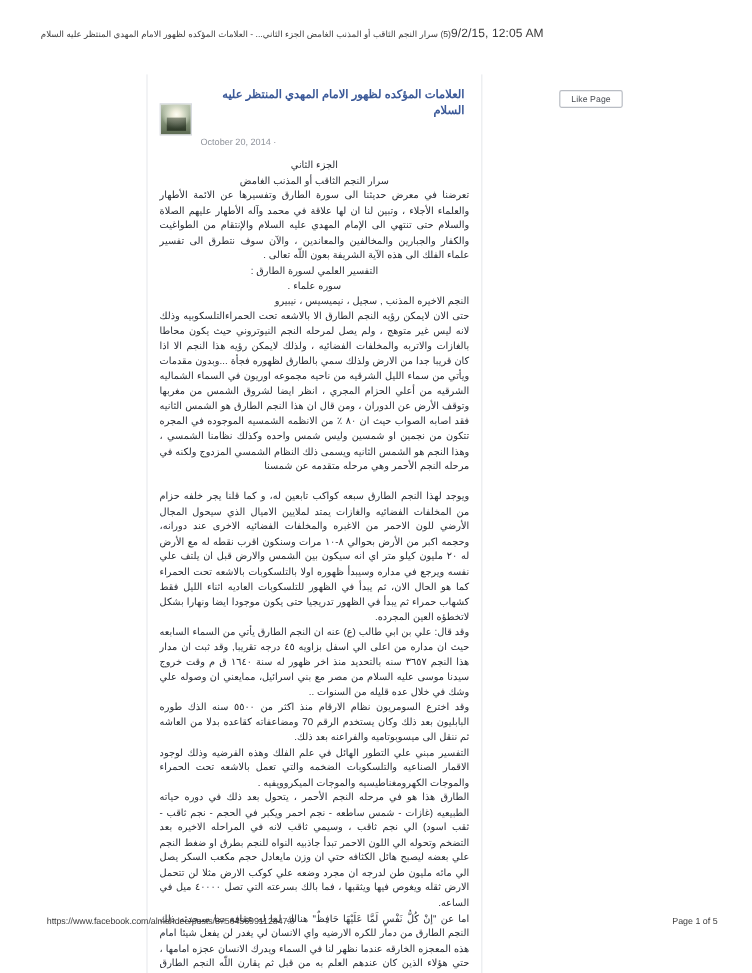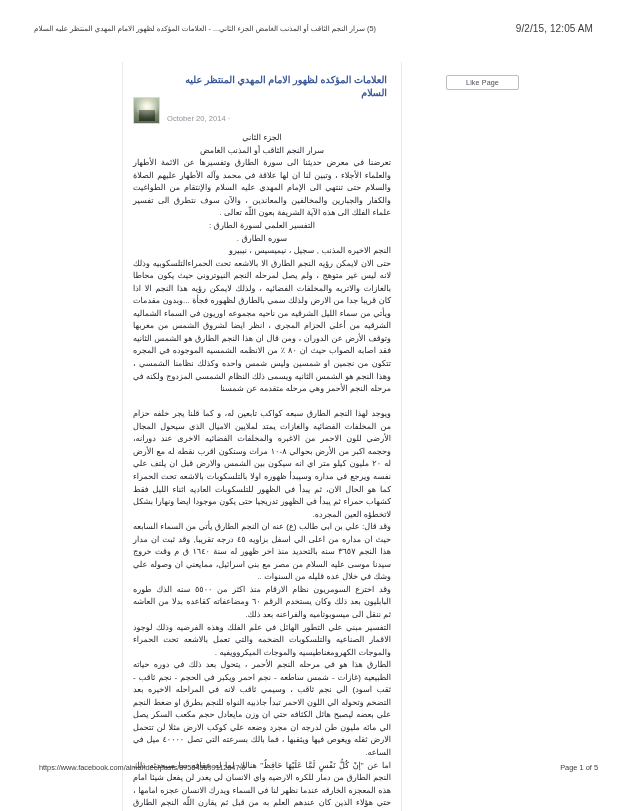--- a/index.html
+++ b/index.html
@@ -25,7 +25,6 @@
     height: 16px;
     display: flex;
     align-items: center;
-    justify-content: space-between;
     padding: 0 34px;
     box-sizing: border-box;
     font-size: 7.2px;

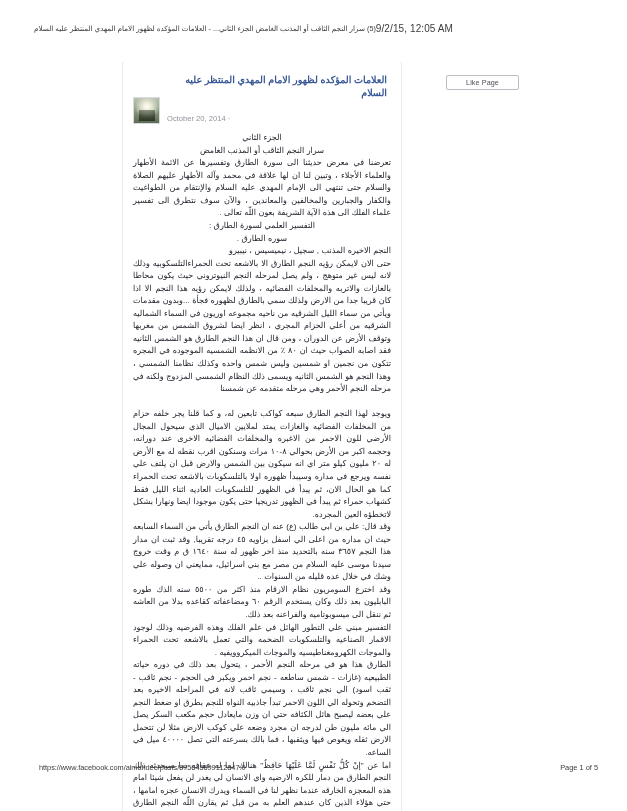--- a/index.html
+++ b/index.html
@@ -84,7 +84,7 @@
 
   .post-head {
     display: flex;
-    align-items: flex-end;
+    align-items: center;
     padding: 12px 10px 2px 10px;
     position: relative;
   }

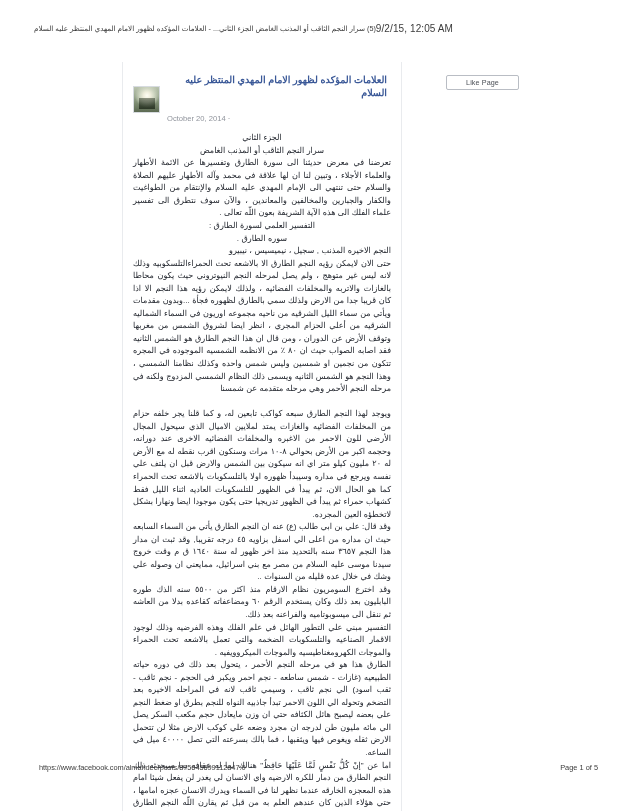--- a/index.html
+++ b/index.html
@@ -143,7 +143,7 @@
     position: absolute;
     right: -118px;
     top: 13px;
-    width: 73px;
+    width: 53px;
     height: 15px;
     border: 1px solid #b9bdc4;
     background: #ffffff;

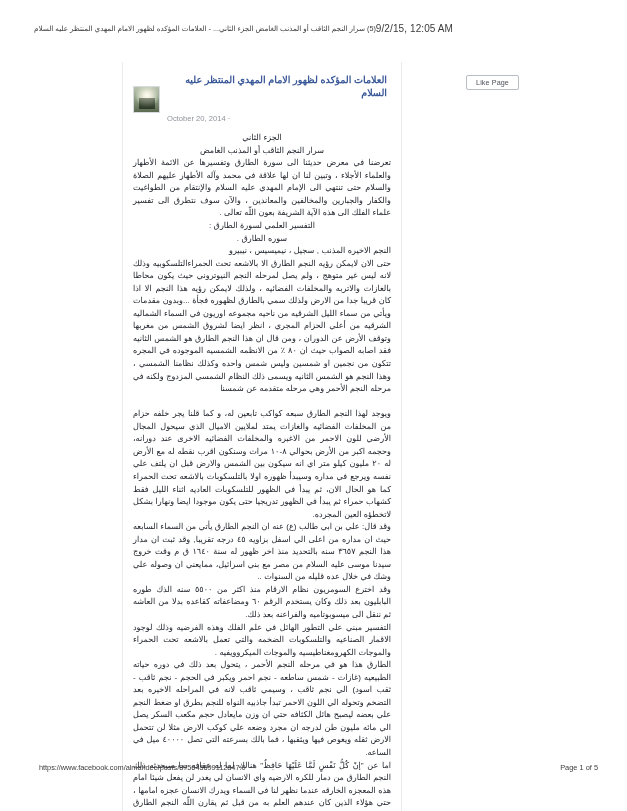--- a/index.html
+++ b/index.html
@@ -207,7 +207,7 @@
       <p class="center">سرار النجم الثاقب أو المذنب الغامض</p>
       <p class="justify">تعرضنا في معرض حديثنا الى سورة الطارق وتفسيرها عن الائمة الأطهار والعلماء الأجلاء ، وتبين لنا ان لها علاقة في محمد وآله الأطهار عليهم الصلاة والسلام حتى تنتهي الى الإمام المهدي عليه السلام والإنتقام من الطواغيت والكفار والجبارين والمخالفين والمعاندين ، والآن سوف نتطرق الى تفسير علماء الفلك الى هذه الآية الشريفة بعون اللّه تعالى .</p>
       <p class="center">التفسير العلمي لسورة الطارق :</p>
-      <p class="center">سوره الطارق .</p>
+      <p class="center">سوره علماء .</p>
       <p class="justify">النجم الاخيره المذنب , سجيل ، نيميسيس ، نيبيرو</p>
       <p class="justify">حتى الان لايمكن رؤيه النجم الطارق الا بالاشعه تحت الحمراءالتلسكوبيه وذلك لانه ليس غير متوهج ، ولم يصل لمرحله النجم النيوتروني حيث يكون محاطا بالغازات والاتربه والمخلفات الفضائيه ، ولذلك لايمكن رؤيه هذا النجم الا اذا كان قريبا جدا من الارض ولذلك سمي بالطارق لظهوره فجأة ...وبدون مقدمات ويأتي من سماء الليل الشرقيه من ناحيه مجموعه اوريون في السماء الشماليه الشرقيه من أعلي الحزام المجري ، انظر ايضا لشروق الشمس من مغربها وتوقف الأرض عن الدوران ، ومن قال ان هذا النجم الطارق هو الشمس الثانيه فقد اصابه الصواب حيث ان ٨٠ ٪ من الانظمه الشمسيه الموجوده في المجره تتكون من نجمين او شمسين وليس شمس واحده وكذلك نظامنا الشمسي ، وهذا النجم هو الشمس الثانيه ويسمى ذلك النظام الشمسي المزدوج ولكنه في مرحله النجم الأحمر وهي مرحله متقدمه عن شمسنا</p>
       <p class="blank"></p>

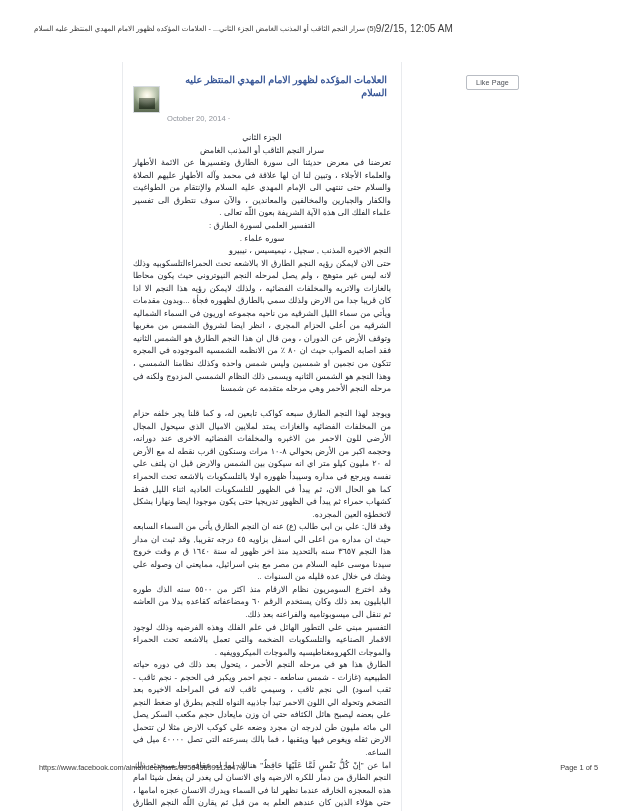--- a/index.html
+++ b/index.html
@@ -213,7 +213,7 @@
       <p class="blank"></p>
       <p class="justify">ويوجد لهذا النجم الطارق سبعه كواكب تابعين له، و كما قلنا يجر خلفه حزام من المخلفات الفضائيه والغازات يمتد لملايين الاميال الذي سيحول المجال الأرضي للون الاحمر من الاغبره والمخلفات الفضائيه الاخرى عند دورانه، وحجمه اكبر من الأرض بحوالي ٨-١٠ مرات وسنكون اقرب نقطه له مع الأرض له ٢٠ مليون كيلو متر اي انه سيكون بين الشمس والارض قبل ان يلتف علي نفسه ويرجع في مداره وسيبدأ ظهوره اولا بالتلسكوبات بالاشعه تحت الحمراء كما هو الحال الان، ثم يبدأ في الظهور للتلسكوبات العاديه اثناء الليل فقط كشهاب حمراء ثم يبدأ في الظهور تدريجيا حتى يكون موجودا ايضا ونهارا بشكل لاتخطؤه العين المجرده.</p>
       <p class="justify">وقد قال: علي بن ابي طالب (ع) عنه ان النجم الطارق يأتي من السماء السابعه حيث ان مداره من اعلى الي اسفل بزاويه ٤٥ درجه تقريبا, وقد ثبت ان مدار هذا النجم ٣٦٥٧ سنه بالتحديد منذ اخر ظهور له سنة ١٦٤٠ ق م وقت خروج سيدنا موسى عليه السلام من مصر مع بني اسرائيل، ممايعني ان وصوله علي وشك في خلال عده قليله من السنوات ..</p>
-      <p class="justify">وقد اخترع السومريون نظام الارقام منذ اكثر من ٥٥٠٠ سنه الذك طوره البابليون بعد ذلك وكان يستخدم الرقم ٦٠ ومضاعفاته كقاعده بدلا من العاشه ثم ننقل الى ميسوبوتاميه والفراعنه بعد ذلك.</p>
+      <p class="justify">وقد اخترع السومريون نظام الارقام منذ اكثر من ٥٥٠٠ سنه الذك طوره البابليون بعد ذلك وكان يستخدم الرقم 70 ومضاعفاته كقاعده بدلا من العاشه ثم ننقل الى ميسوبوتاميه والفراعنه بعد ذلك.</p>
       <p class="justify">التفسير مبني علي التطور الهائل في علم الفلك وهذه الفرضيه وذلك لوجود الاقمار الصناعيه والتلسكوبات الضخمه والتي تعمل بالاشعه تحت الحمراء والموجات الكهرومغناطيسيه والموجات الميكروويفيه .</p>
       <p class="justify">الطارق هذا هو في مرحله النجم الأحمر ، يتحول بعد ذلك في دوره حياته الطبيعيه (غازات - شمس ساطعه - نجم احمر ويكبر في الحجم - نجم ثاقب - ثقب اسود) الي نجم ثاقب ، وسيمي ثاقب لانه في المراحله الاخيره بعد التضخم وتحوله الي اللون الاحمر تبدأ جاذبيه النواه للنجم بطرق او ضغط النجم علي بعضه ليصبح هائل الكثافه حتي ان وزن مايعادل حجم مكعب السكر يصل الي مائه مليون طن لدرجه ان مجرد وضعه علي كوكب الارض مثلا لن تتحمل الارض ثقله ويغوص فيها ويثقبها ، فما بالك بسرعته التي تصل ٤٠٠٠٠ ميل في الساعه.</p>
       <p class="justify">اما عن "إنْ كُلُّ نَفْسٍ لَمَّا عَلَيْهَا حَافِظٌ" هنالك لما له عقافه بما سيحدثه ذلك النجم الطارق من دمار للكره الارضيه واي الانسان لي يغدر لن يفعل شيئا امام هذه المعجزه الخارقه عندما نظهر لنا في السماء ويدرك الانسان عجزه امامها ، حتي هؤلاء الذين كان عندهم العلم به من قبل ثم يقارن اللّه النجم الطارق بخلق الانسان في انه له دوره حياه مشابهه بدوره حياه الانسان ومعجزه الخلق فمن يقدر علي خلق الانسان فبالاحرى هو قادر ان يرجع النجم الطارق لسماؤنا الدنيا مره اخرى ايضا مايقع من النجم الطارق من دمار في الأرض</p>

